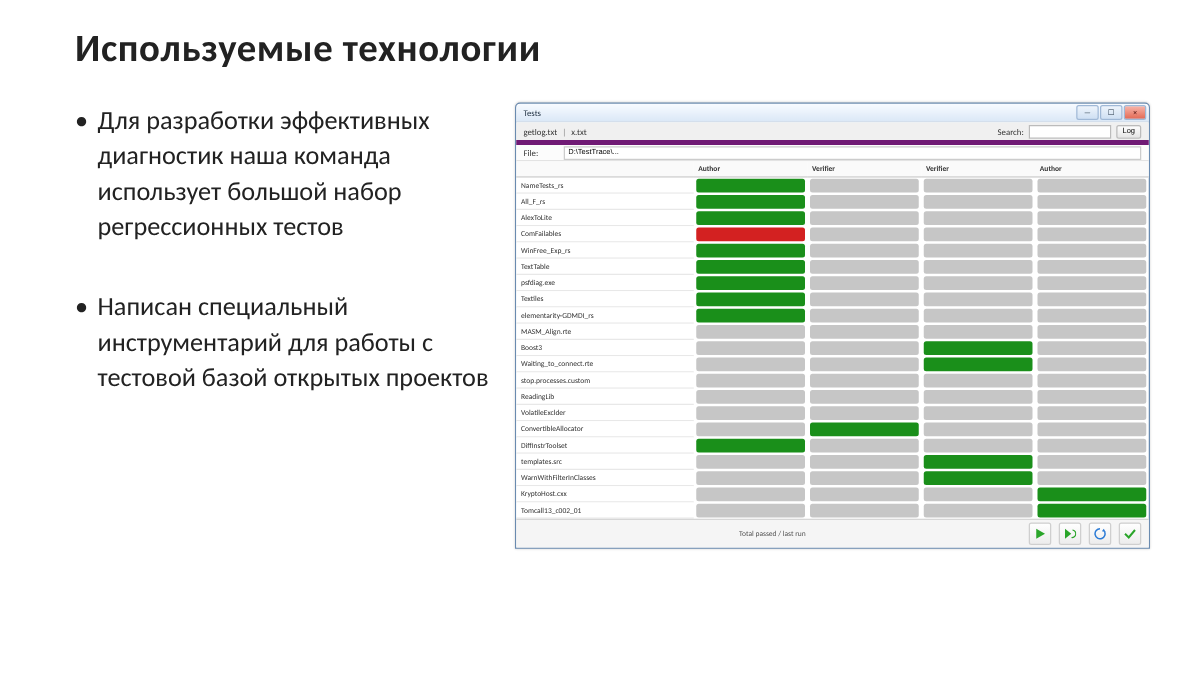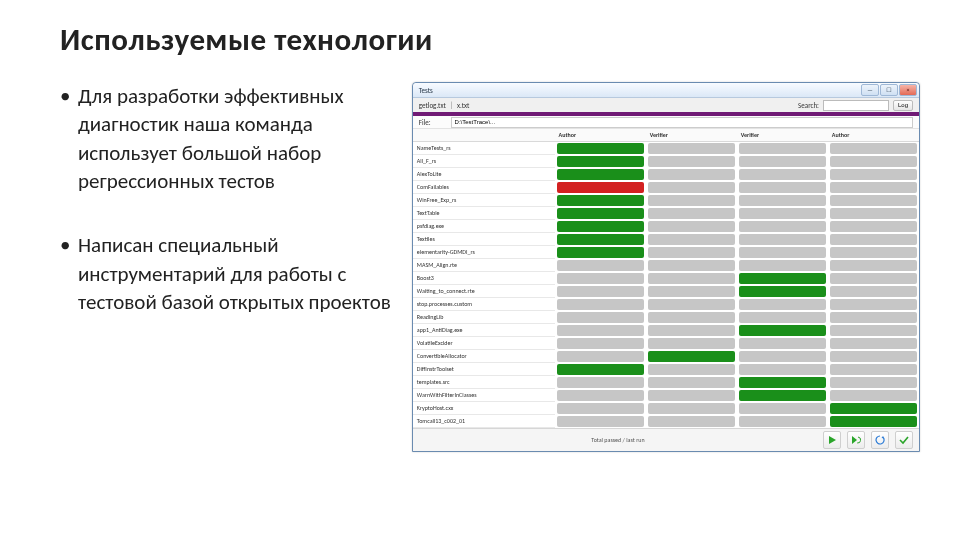--- a/index.html
+++ b/index.html
@@ -498,23 +498,6 @@
                 </td>
                 <td>
                   <div class="cell gray"></div>
-                </td>
-                <td>
-                  <div class="cell gray"></div>
-                </td>
-              </tr>
-              <tr>
-                <td>
-                  <div class="namecell">app1_AntiDiag.exe</div>
-                </td>
-                <td>
-                  <div class="cell gray"></div>
-                </td>
-                <td>
-                  <div class="cell gray"></div>
-                </td>
-                <td>
-                  <div class="cell green"></div>
                 </td>
                 <td>
                   <div class="cell gray"></div>

